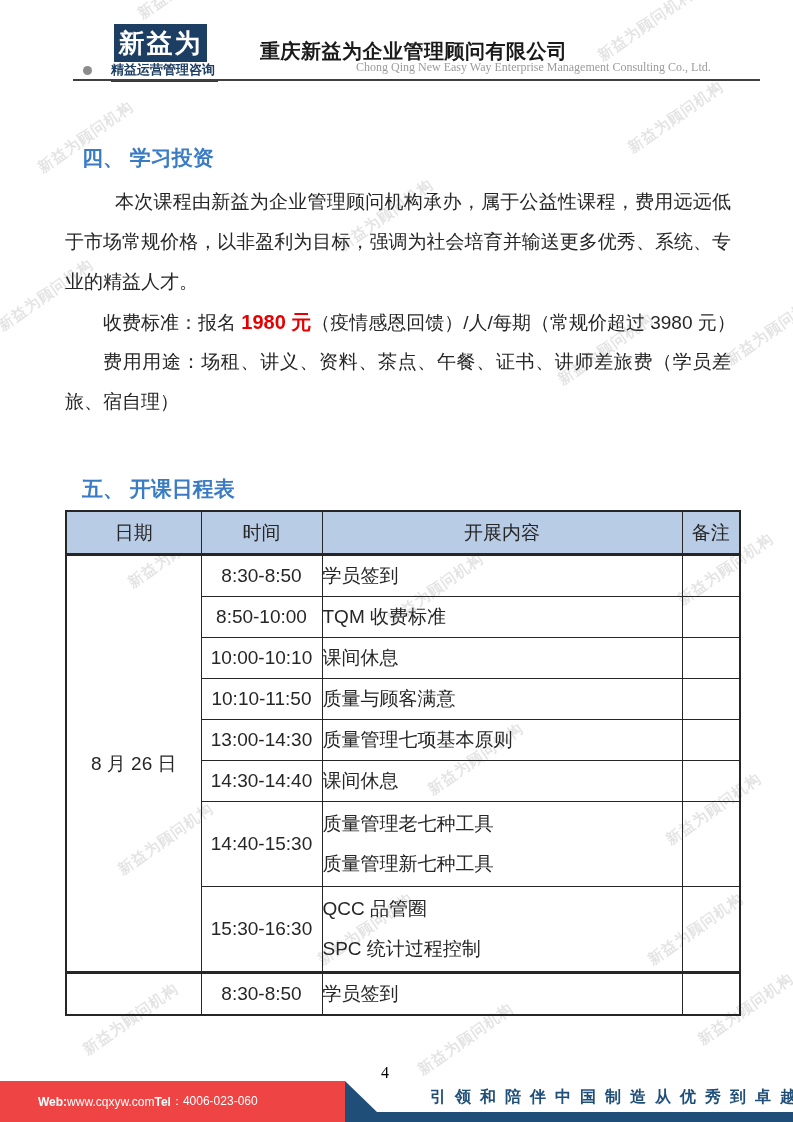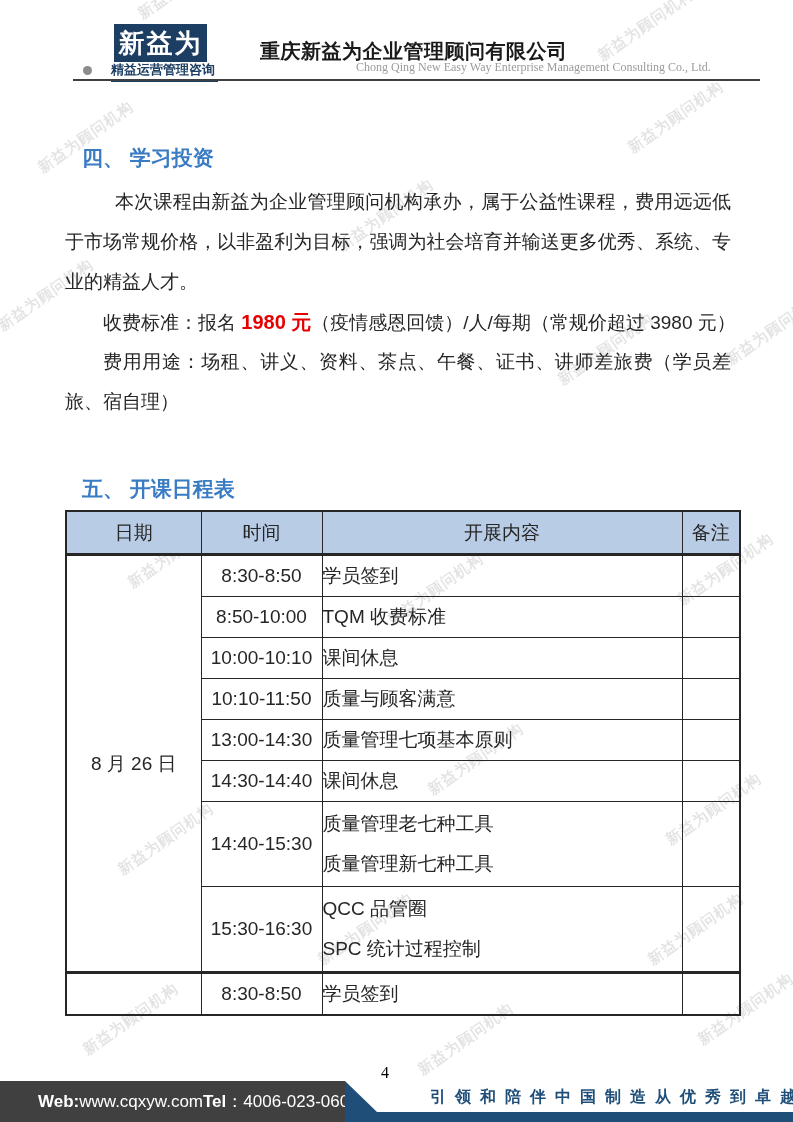--- a/index.html
+++ b/index.html
@@ -62,8 +62,8 @@
   
   .page-num { left:370px; top:1064px; width:30px; text-align:center; font-size:16px; color:#000; font-family:"Liberation Serif","DejaVu Serif",serif; }
   .fbar {
-    left:0; top:1081px; width:345px; height:41px; background:#404040;
-    color:#fff; font-size:17px; display:flex; align-items:center;
+    left:0; top:1081px; width:345px; height:41px; background:#ef4444;
+    color:#fff; font-size:12px; display:flex; align-items:center;
     padding-left:38px; box-sizing:border-box; white-space:nowrap;
   }
   .fbar .b { font-weight:bold; }

